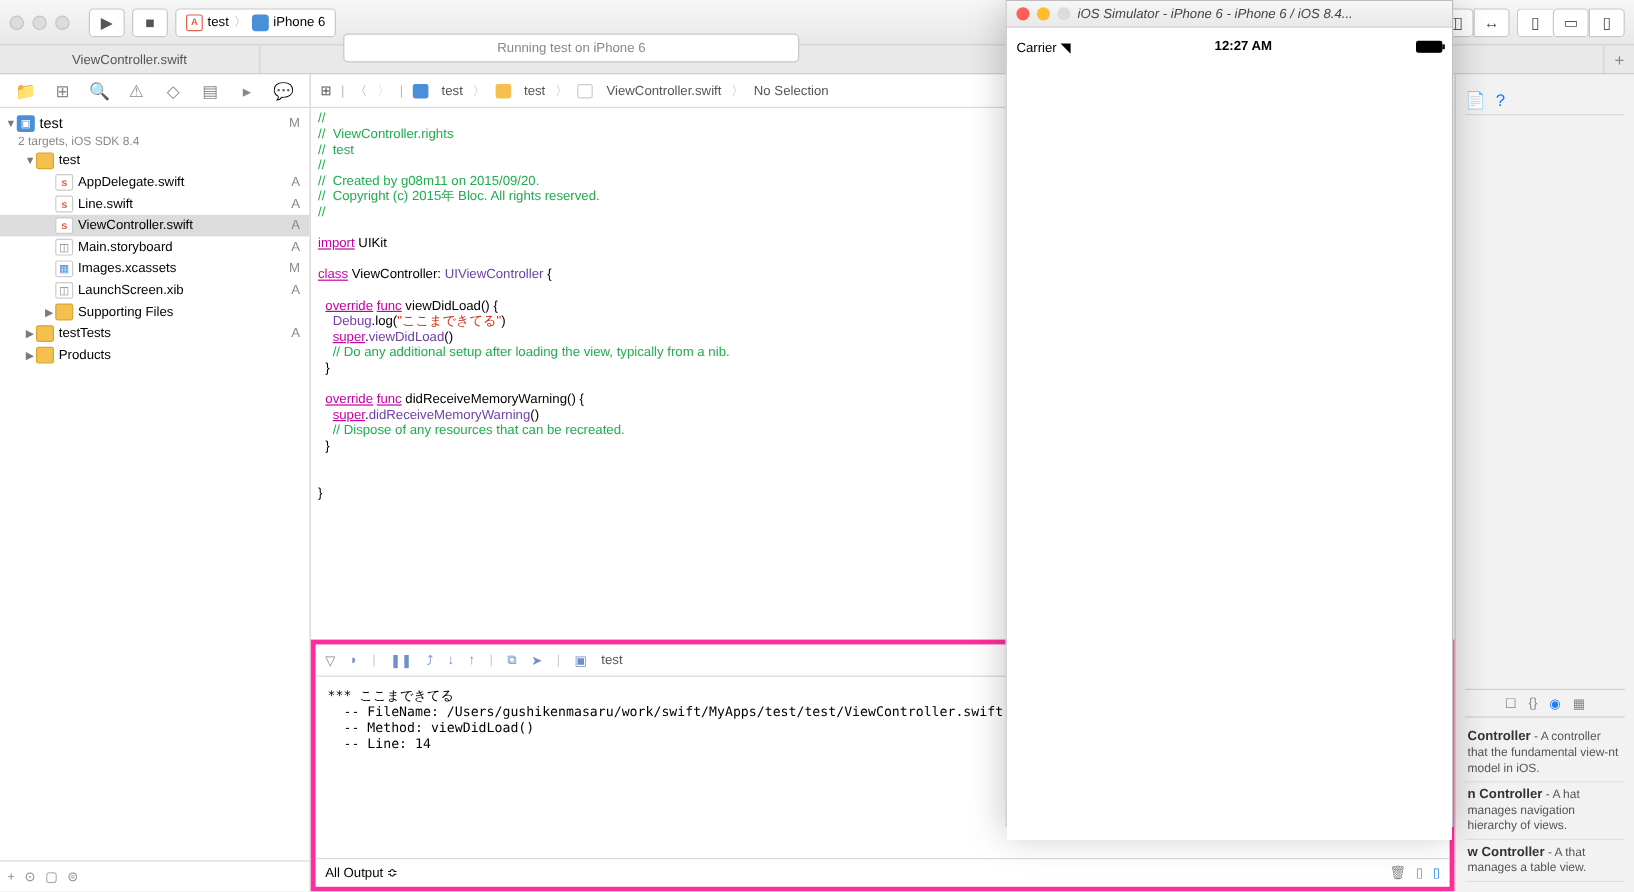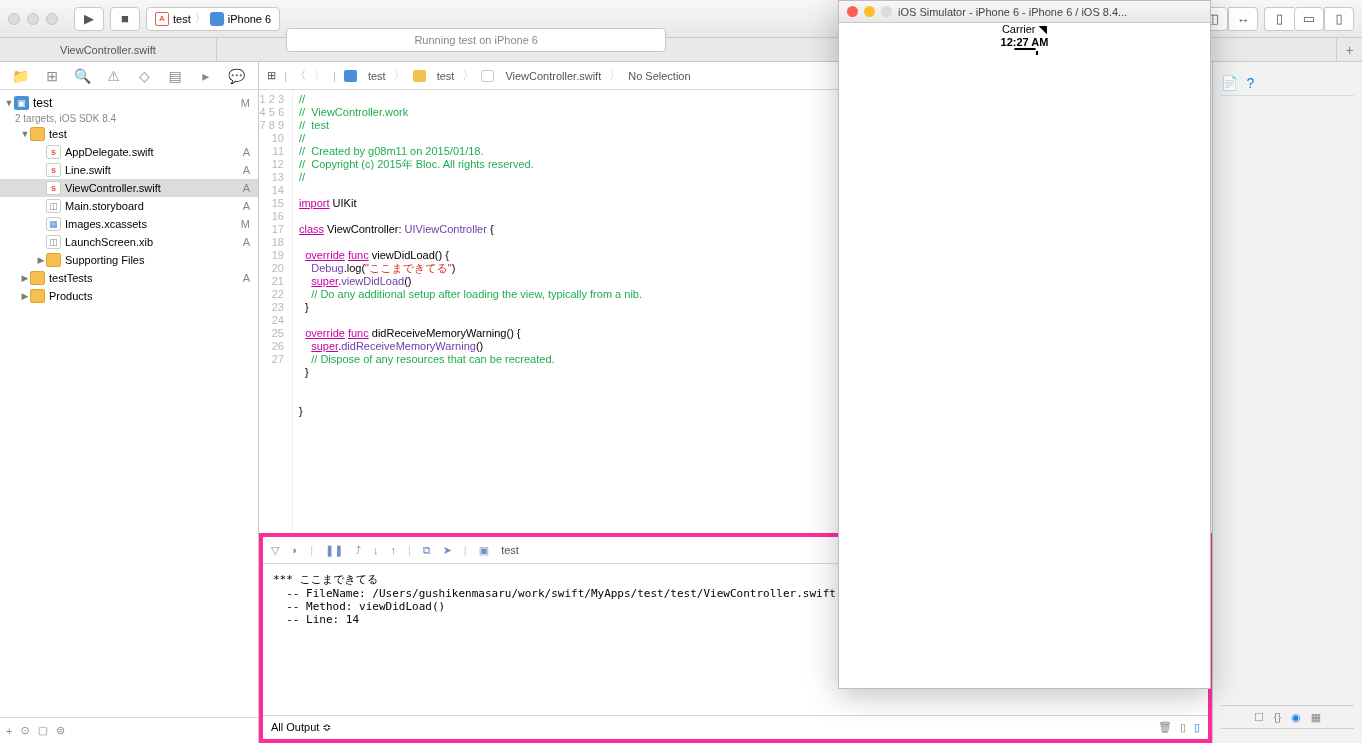--- a/index.html
+++ b/index.html
@@ -76,7 +76,7 @@
 .lib-item b{color:#333;}
 
 .simulator{position:absolute;left:838px;top:0;width:373px;height:689px;background:#fff;border:1px solid #bdbdbd;box-shadow:0 6px 30px rgba(0,0,0,0.25);z-index:50;}
-.sim-title{height:22px;background:linear-gradient(#f7f7f7,#e8e8e8);border-bottom:1px solid #c9c9c9;display:flex;align-items:center;padding:0 8px;gap:6px;font-size:12px;color:#444;}
+.sim-title{height:22px;background:linear-gradient(#f7f7f7,#e8e8e8);border-bottom:1px solid #c9c9c9;display:flex;align-items:center;padding:0 8px;gap:6px;font-size:12px;color:#444;font-style:italic;}
 .sim-tl{display:flex;gap:6px;}
 .sim-tl .r{width:11px;height:11px;border-radius:50%;background:#ff5f57;}
 .sim-tl .y{width:11px;height:11px;border-radius:50%;background:#ffbd2e;}

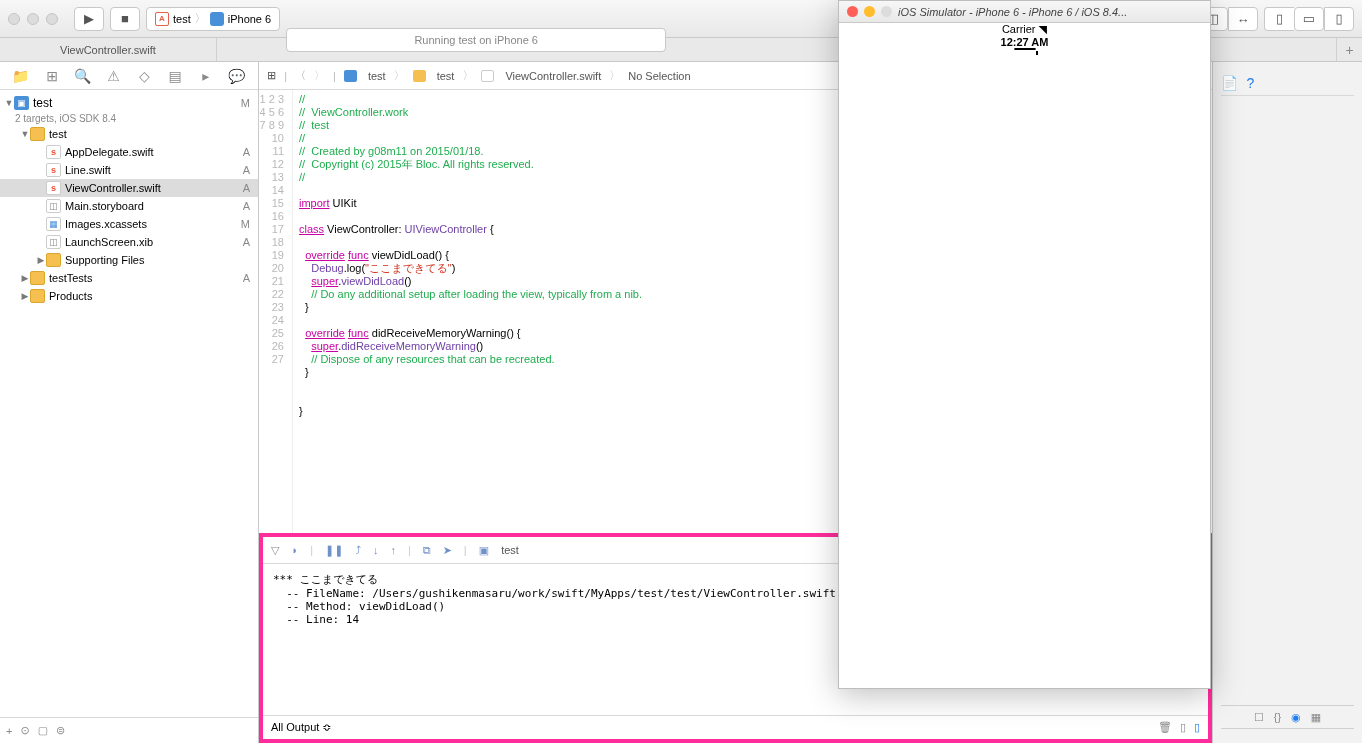--- a/index.html
+++ b/index.html
@@ -81,7 +81,7 @@
 .sim-tl .r{width:11px;height:11px;border-radius:50%;background:#ff5f57;}
 .sim-tl .y{width:11px;height:11px;border-radius:50%;background:#ffbd2e;}
 .sim-tl .g{width:11px;height:11px;border-radius:50%;background:#dcdcdc;}
-.sim-status{height:20px;display:flex;align-items:center;justify-content:space-between;padding:0 8px;font-size:12px;flex-direction:column;}
+.sim-status{height:20px;display:flex;align-items:center;justify-content:space-between;padding:16px 8px;font-size:12px;}
 .sim-status .bat{width:22px;height:10px;border:1px solid #000;border-radius:2px;position:relative;background:#000;}
 .sim-status .bat:after{content:"";position:absolute;right:-3px;top:2px;width:2px;height:4px;background:#000;}
 .sim-body{height:calc(100% - 42px);background:#fff;}

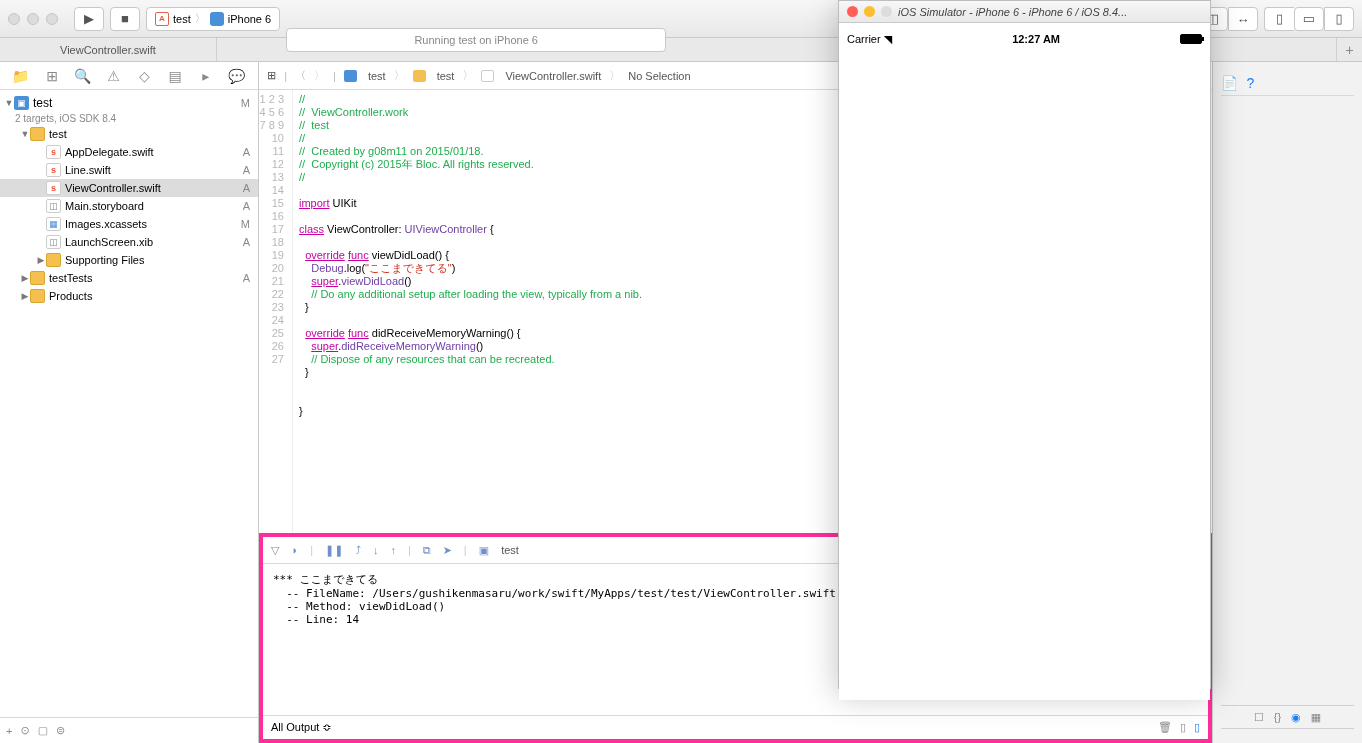--- a/index.html
+++ b/index.html
@@ -236,34 +236,6 @@
       <span>No Selection</span>
     </div>
     <div class="code-wrap">
-      <div class="gutter" id="gutter">1
-2
-3
-4
-5
-6
-7
-8
-9
-10
-11
-12
-13
-14
-15
-16
-17
-18
-19
-20
-21
-22
-23
-24
-25
-26
-27
-</div>
       <div class="code" id="code"><span class="c-comment">//</span>
 <span class="c-comment">//  ViewController.work</span>
 <span class="c-comment">//  test</span>

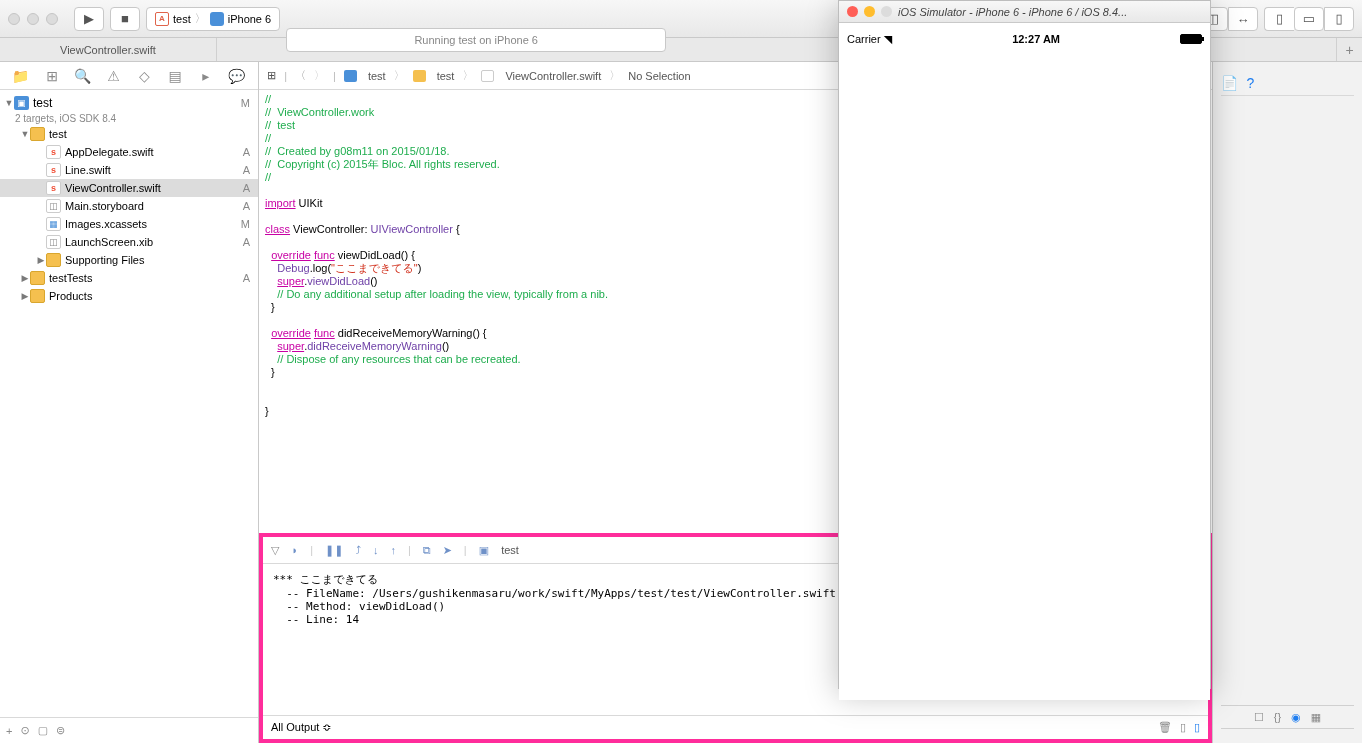--- a/index.html
+++ b/index.html
@@ -237,7 +237,7 @@
     </div>
     <div class="code-wrap">
       <div class="code" id="code"><span class="c-comment">//</span>
-<span class="c-comment">//  ViewController.work</span>
+<span class="c-comment">//  ViewController.rights</span>
 <span class="c-comment">//  test</span>
 <span class="c-comment">//</span>
 <span class="c-comment">//  Created by g08m11 on 2015/01/18.</span>

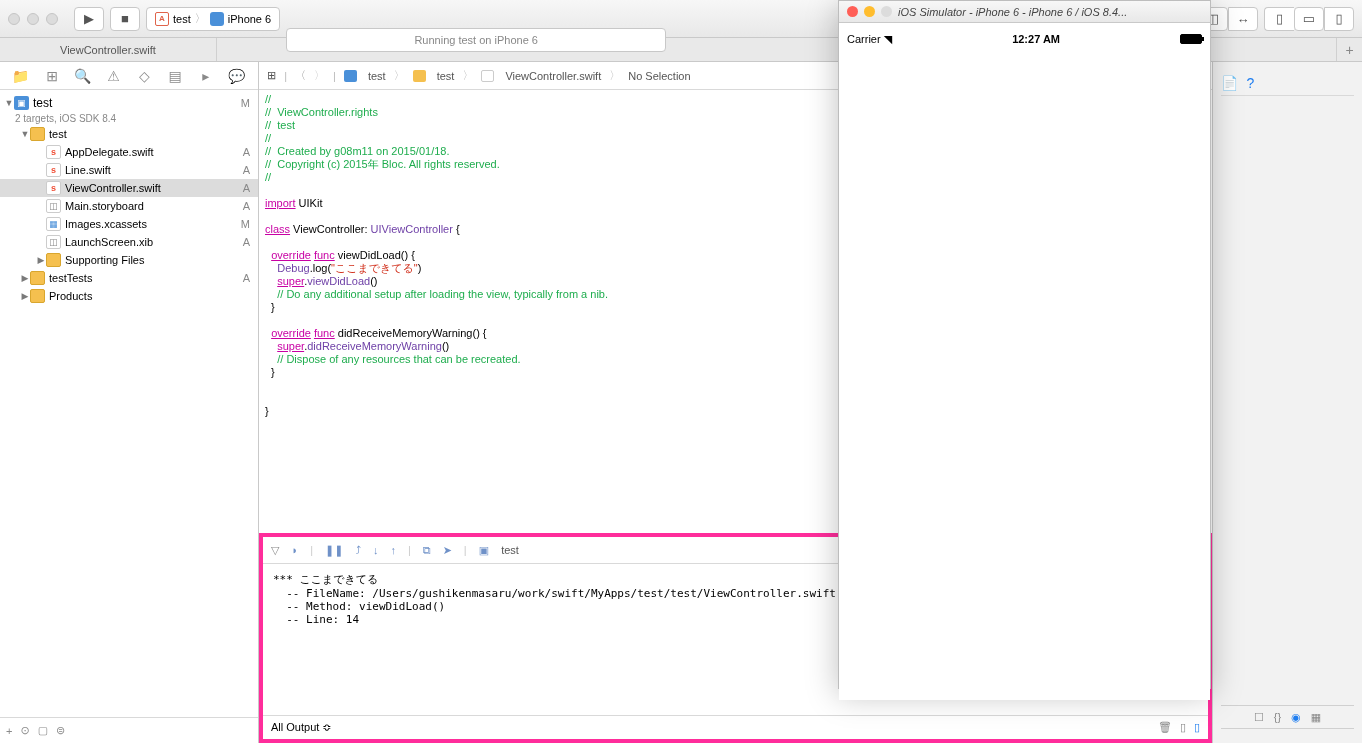--- a/index.html
+++ b/index.html
@@ -240,7 +240,7 @@
 <span class="c-comment">//  ViewController.rights</span>
 <span class="c-comment">//  test</span>
 <span class="c-comment">//</span>
-<span class="c-comment">//  Created by g08m11 on 2015/01/18.</span>
+<span class="c-comment">//  Created by g08m11 on 2015/09/20.</span>
 <span class="c-comment">//  Copyright (c) 2015年 Bloc. All rights reserved.</span>
 <span class="c-comment">//</span>
 <span class=""></span>

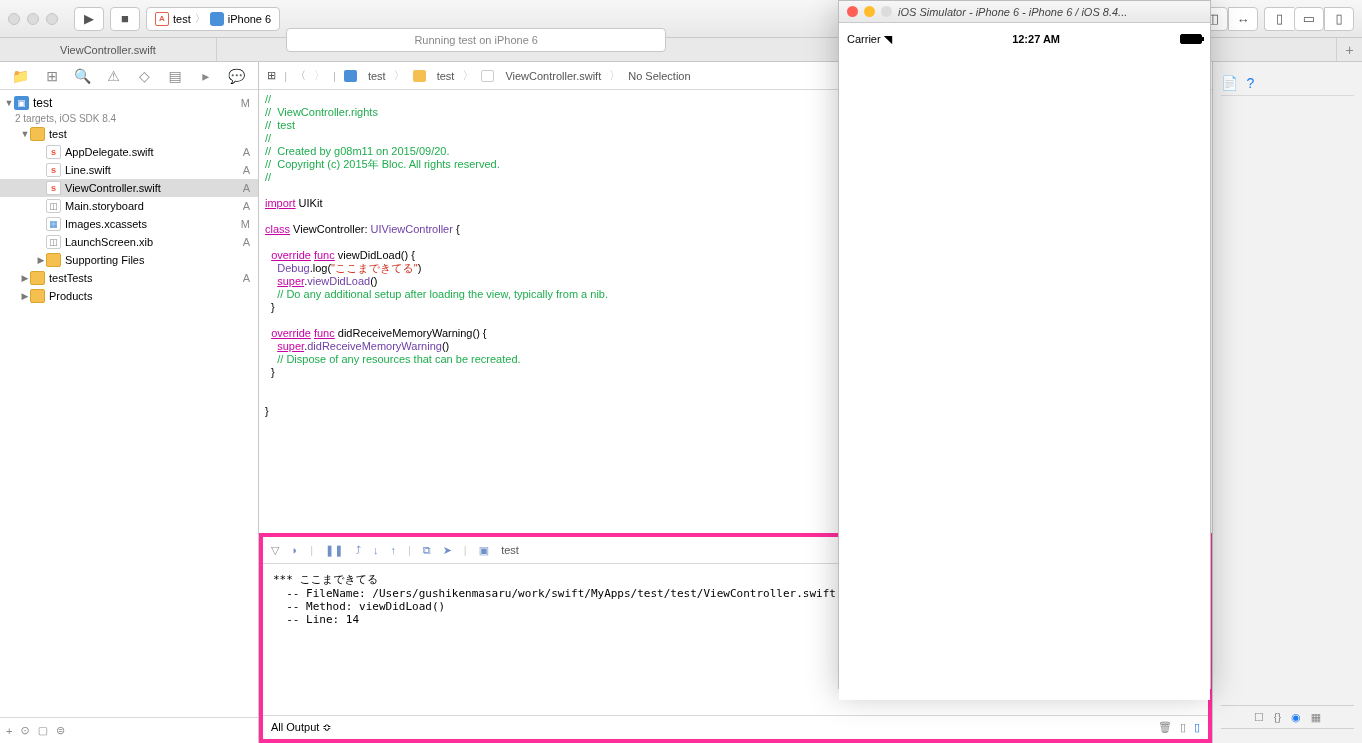--- a/index.html
+++ b/index.html
@@ -308,6 +308,11 @@
         <span class="active">◉</span>
         <span>▦</span>
       </div>
+      <div id="lib-items">
+          <div class="lib-item"><b>Controller</b> - A controller that the fundamental view-nt model in iOS.</div>
+          <div class="lib-item"><b>n Controller</b> - A hat manages navigation hierarchy of views.</div>
+          <div class="lib-item"><b>w Controller</b> - A that manages a table view.</div>
+        </div>
     </div>
   </div>
 </div>

